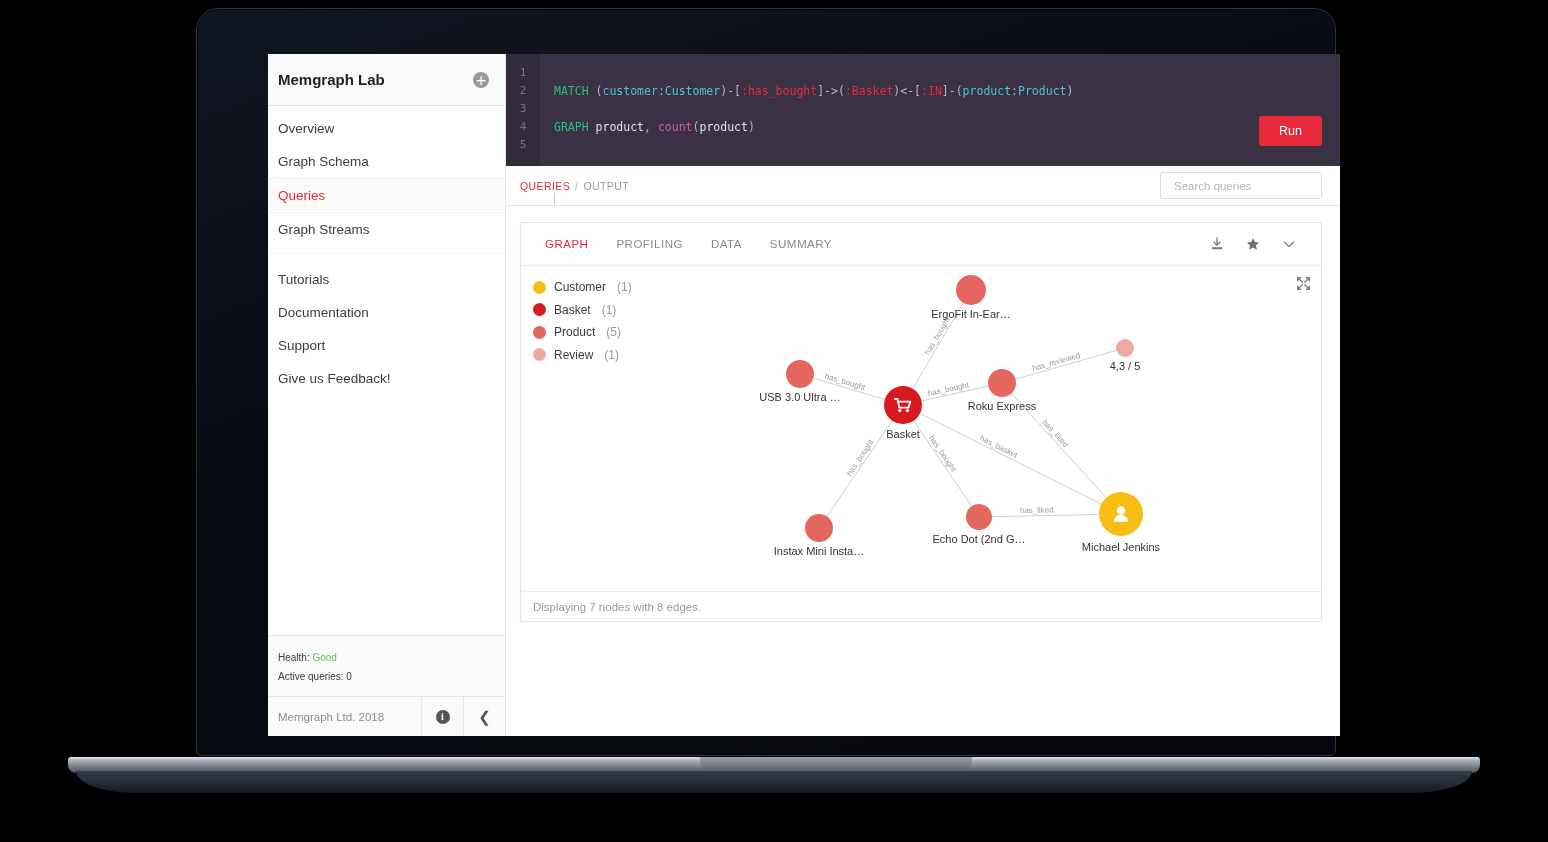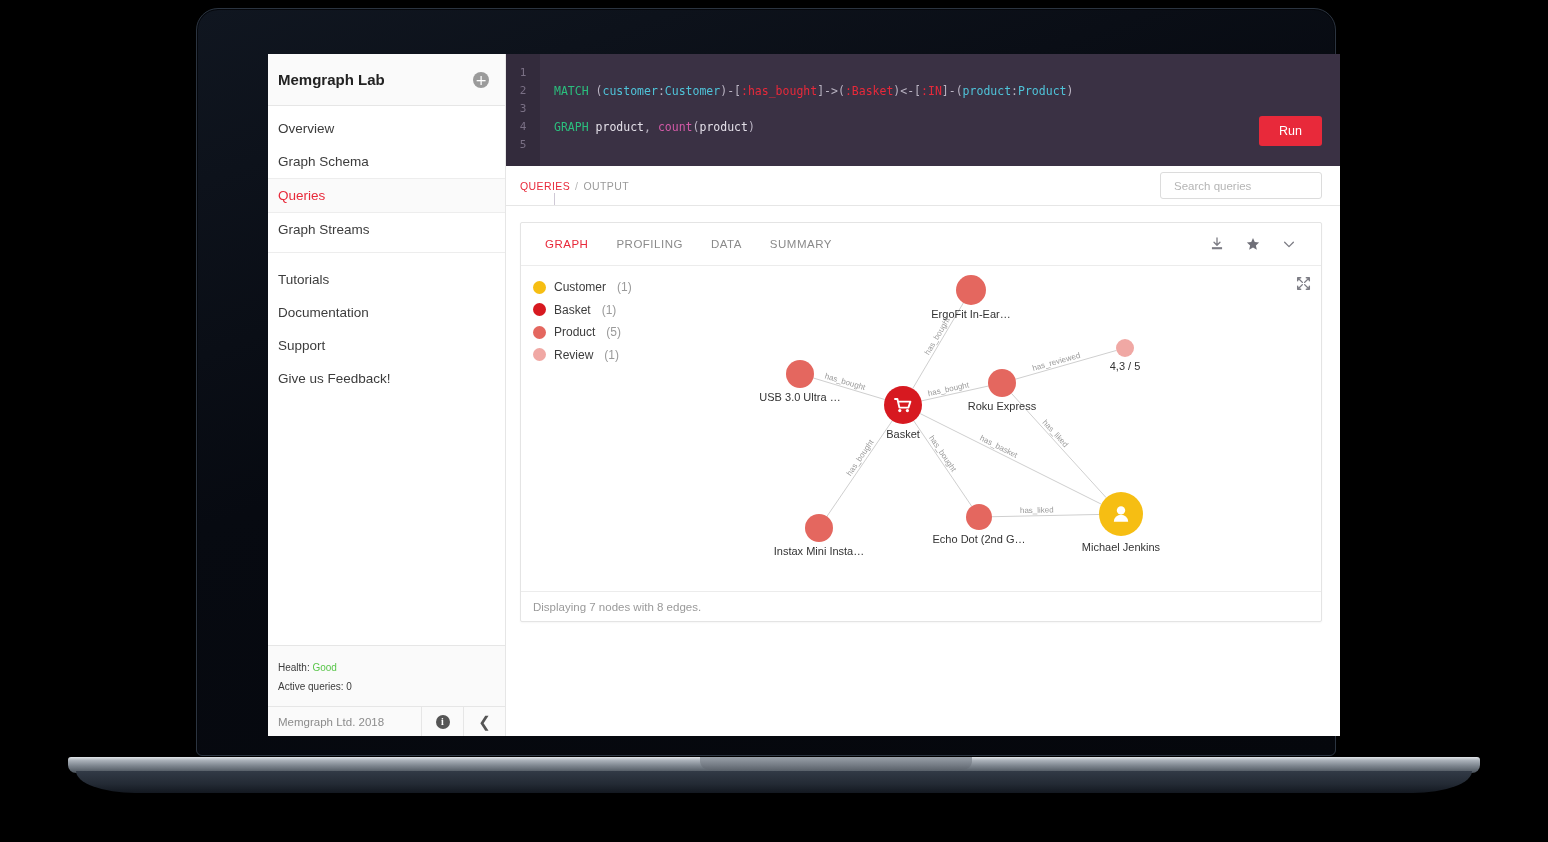--- a/index.html
+++ b/index.html
@@ -98,7 +98,7 @@
   .health-good { color: #5ac64b; }
   .sb-footer {
     border-top: 1px solid #e6e6e6;
-    height: 30px; display: flex; align-items: stretch;
+    height: 40px; display: flex; align-items: stretch;
     background: #fafafa;
   }
   .sb-copy { flex: 1; display: flex; align-items: center; padding-left: 10px;

